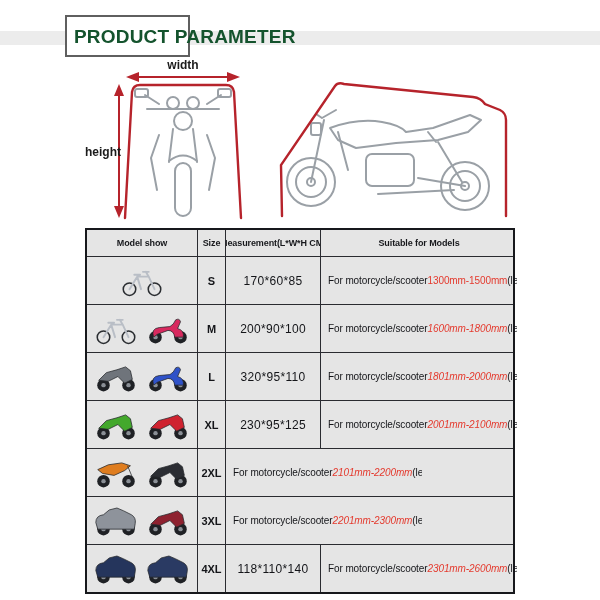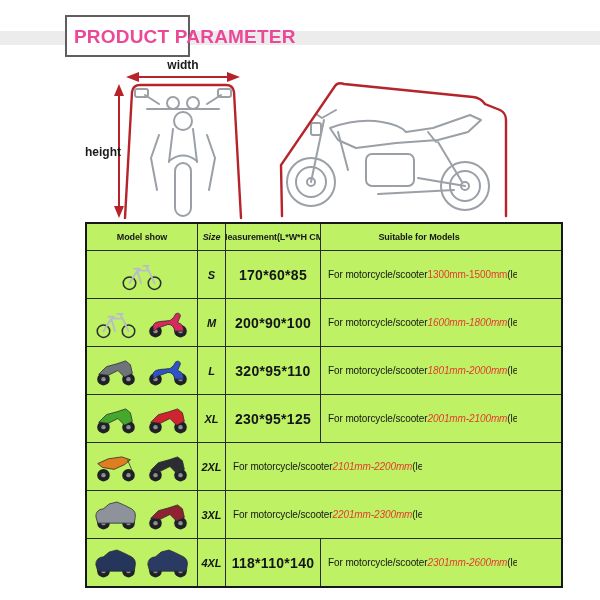--- a/index.html
+++ b/index.html
@@ -16,7 +16,7 @@
   }
   .title-text {
     position:absolute; left:74px; top:26px; font-size:19px; font-weight:bold;
-    color:#ec4899; letter-spacing:0.2px; white-space:nowrap;
+    color:#14532d; letter-spacing:0.2px; white-space:nowrap;
   }
   
   .front-view { position:absolute; left:85px; top:58px; width:210px; height:170px; }

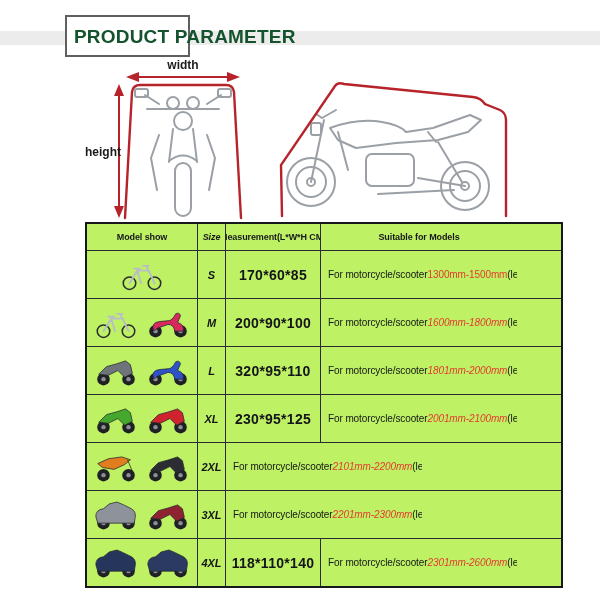--- a/index.html
+++ b/index.html
@@ -28,8 +28,8 @@
   .graystroke{ stroke:var(--line-gray); stroke-width:2; fill:none; stroke-linejoin:round; stroke-linecap:round; }
   
   .ptable {
-    position:absolute; left:85px; top:222px; width:478px;
-    border:2px solid #17181c; background:#bef264; box-sizing:border-box;
+    position:absolute; left:85px; top:228px; width:430px;
+    border:2px solid #17181c; background:#e5e5e5; box-sizing:border-box;
   }
   .tr { display:flex; height:47px; border-top:1px solid #2a2b30; align-items:stretch; }
   .tr.head { height:26px; border-top:none; }

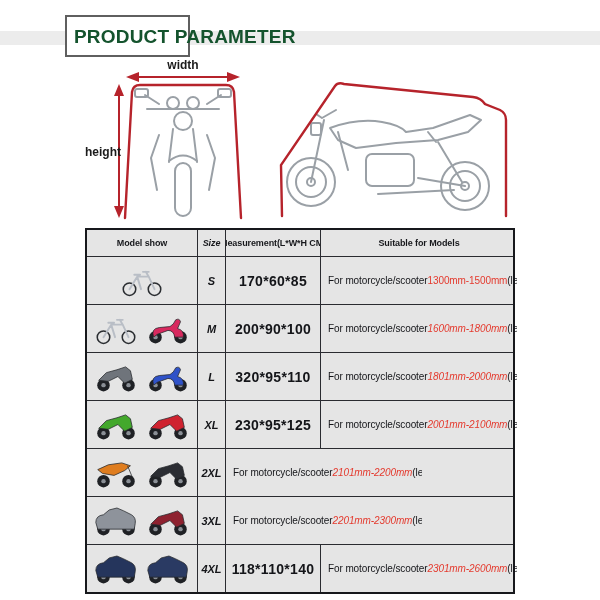--- a/index.html
+++ b/index.html
@@ -38,7 +38,7 @@
     display:flex; align-items:center; justify-content:center; overflow:hidden;
   }
   .td.c1 { width:110px; border-left:none; gap:2px; }
-  .td.c2 { width:28px;font-style:italic; }
+  .td.c2 { width:28px; }
   .td.c3 { width:95px; }
   .td.c4 { width:197px; justify-content:flex-start; padding-left:7px;text-align:center; }
   .th { font-weight:bold; color:#17181c; font-size:9px; letter-spacing:-0.1px; white-space:nowrap; }

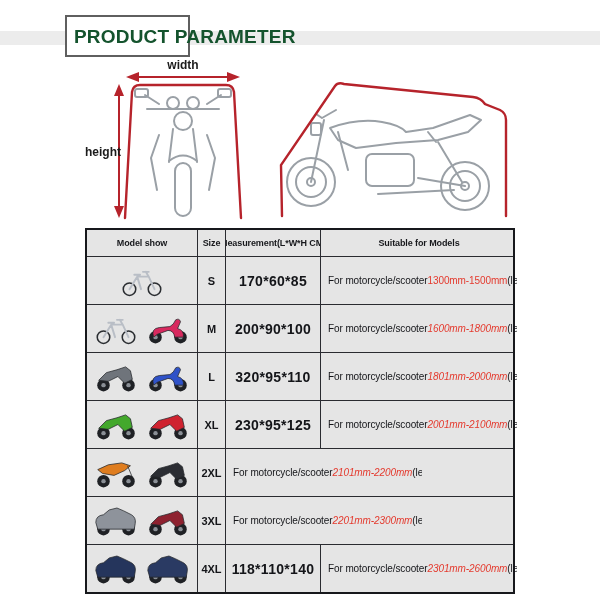--- a/index.html
+++ b/index.html
@@ -43,7 +43,7 @@
   .td.c4 { width:197px; justify-content:flex-start; padding-left:7px;text-align:center; }
   .th { font-weight:bold; color:#17181c; font-size:9px; letter-spacing:-0.1px; white-space:nowrap; }
   .size-val { font-weight:bold; color:#141519; font-size:11px; }
-  .meas-val { font-weight:bold; color:#141519; font-size:14px; letter-spacing:0.3px; white-space:nowrap; }
+  .meas-val { font-weight:normal; color:#141519; font-size:12px; letter-spacing:0.3px; white-space:nowrap; }
   .suit { font-weight:normal; color:#141519; font-size:10px; letter-spacing:-0.1px; white-space:nowrap; }
   .suit .rng { color:var(--table-red); }
   .suit .rng.italic { font-style:italic; }

